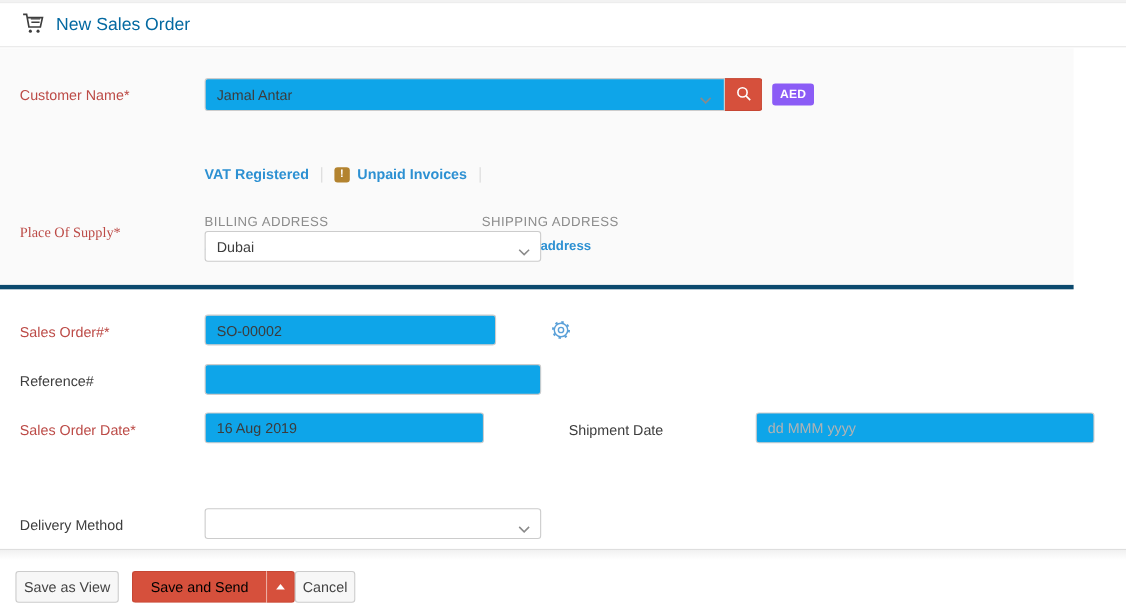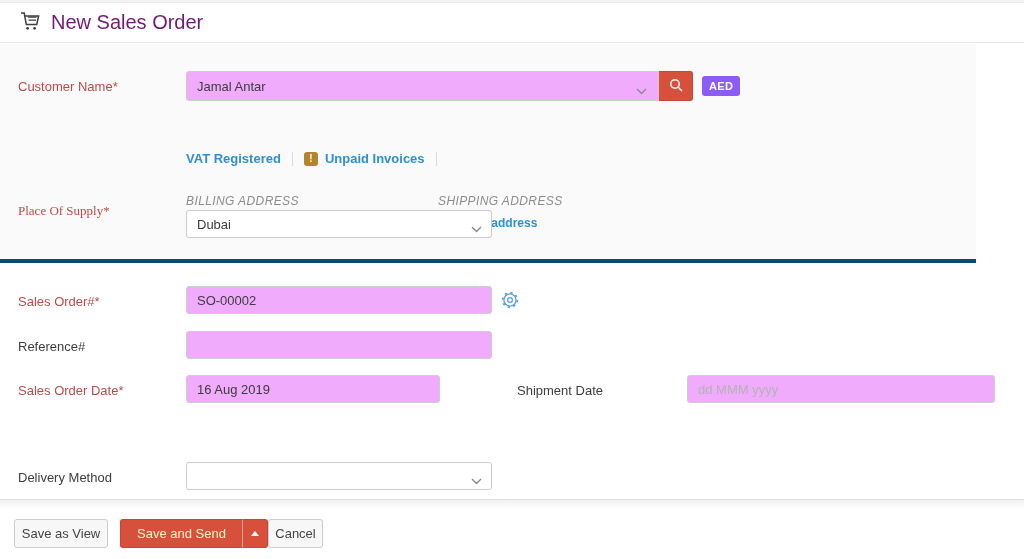--- a/index.html
+++ b/index.html
@@ -13,7 +13,7 @@
     background:#f2f2f2; border-bottom:1px solid #ececec; }
   .header { position:absolute; left:0; top:3px; width:1024px; height:40px;
     background:#fff; border-bottom:1px solid #e7e7e7; display:flex; align-items:center; padding-left:18px; }
-  .header .title { font-size:20px; font-weight:400; color:#701a75; margin-left:9px;text-align:center; }
+  .header .title { font-size:16px; font-weight:400; color:#0369a1; margin-left:9px;text-align:center; }
 
   .customer-section { position:absolute; left:0; top:44px; width:976px; height:219px;
     background:#fafafa; border-bottom:4px solid #0c4a6e; }

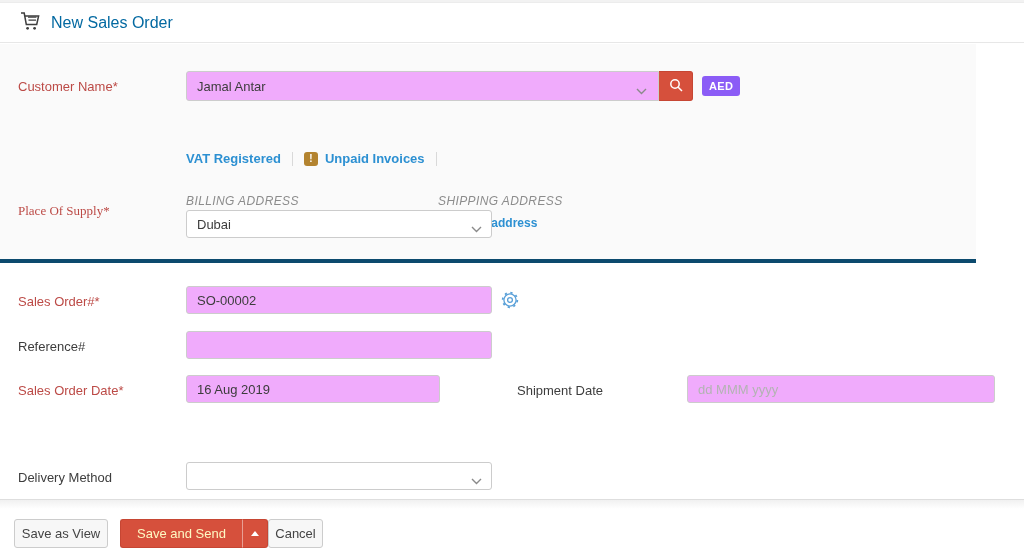--- a/index.html
+++ b/index.html
@@ -22,7 +22,7 @@
   .lbl.req { color:#bc4a46; }
 
   .tinput {
-    position:absolute; height:30px; background:#f0abfc; border:1px solid #ccc; border-radius:3px;
+    position:absolute; height:30px; background:#0ea5e9; border:1px solid #ccc; border-radius:3px;
     font-family:"Liberation Sans", sans-serif; font-size:13px; color:#3c3c3c; padding:0 10px; outline:none;
   }
   .tinput::placeholder { color:#b3b3b3; opacity:1; }

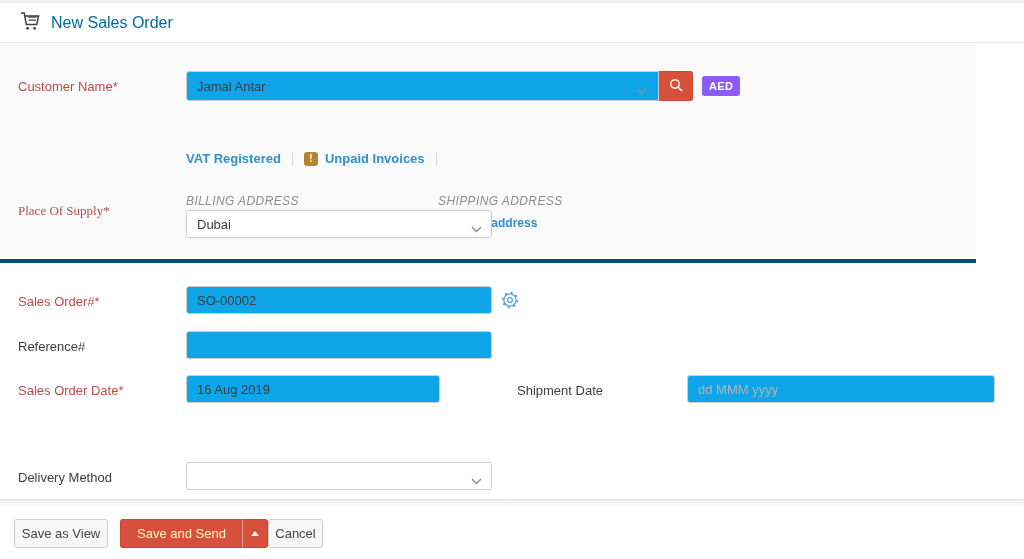--- a/index.html
+++ b/index.html
@@ -55,7 +55,7 @@
   .person-icon { margin-right:7px; display:flex; }
 
   .addr-col { position:absolute; top:150px; }
-  .addr-heading { color:#8c8c8c; font-size:12px; letter-spacing:.4px;font-style:italic; }
+  .addr-heading { color:#8c8c8c; font-size:12px; letter-spacing:.4px; }
   .addr-add { margin-top:8px; font-size:12px; }
 
   .gear-btn { position:absolute; left:501px; top:291px; cursor:pointer; display:flex; }

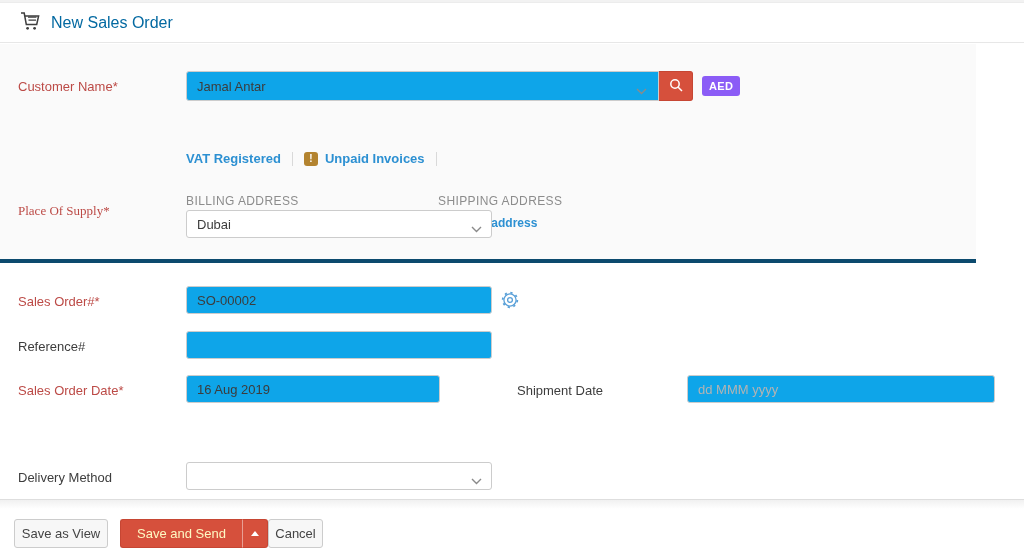--- a/index.html
+++ b/index.html
@@ -152,7 +152,7 @@
   </div>
 
   <span class="lbl req" style="top:294px;">Sales Order#*</span>
-  <input class="tinput" style="left: 186px; top: 286px; width: 306px; height: 28px;" value="SO-00002">
+  <input class="tinput" style="left: 186px; top: 286px; width: 265px; height: 28px;" value="SO-00002">
   <span class="gear-btn">
     <svg width="18" height="18" viewBox="0 0 18 18" fill="none">
       <circle cx="9" cy="9" r="6.1" stroke="#5aa0d8" stroke-width="1.3"></circle>

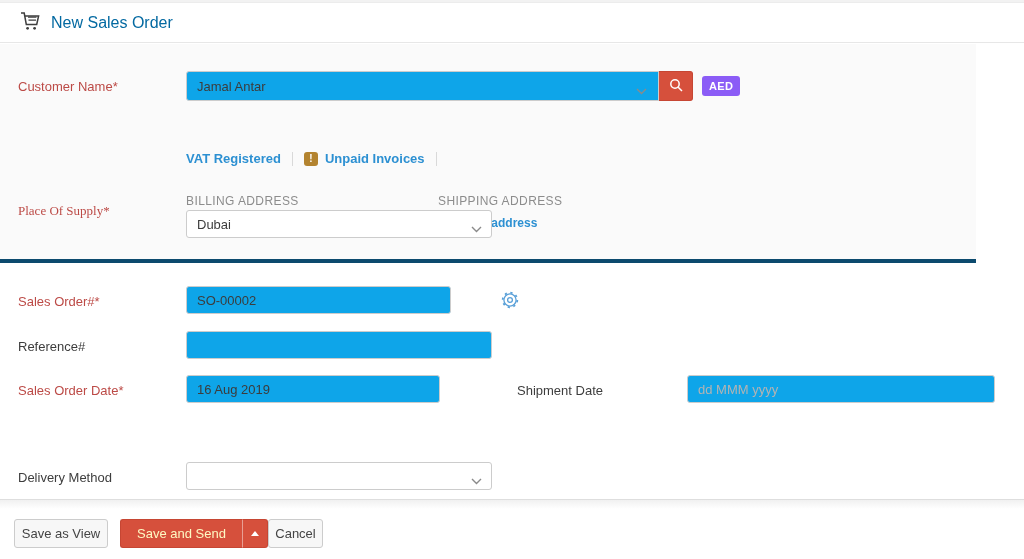--- a/index.html
+++ b/index.html
@@ -68,7 +68,7 @@
   }
   .btn.light { background:#f7f7f7; border:1px solid #ccc; color:#444; }
   .split { position:absolute; top:19px; left:120px; height:29px; display:flex; cursor:pointer; }
-  .split .main { background:#d6503c; color:#fef9c3; border:1px solid #c64633; border-right:none;
+  .split .main { background:#d6503c; color:#000000; border:1px solid #c64633; border-right:none;
     border-radius:3px 0 0 3px; display:flex; align-items:center; padding:0 16px; font-size:13px; }
   .split .caret-seg { width:26px; background:#d6503c; border:1px solid #c64633; border-left:1px solid rgba(255,255,255,.45);
     border-radius:0 3px 3px 0; display:flex; align-items:center; justify-content:center; }

